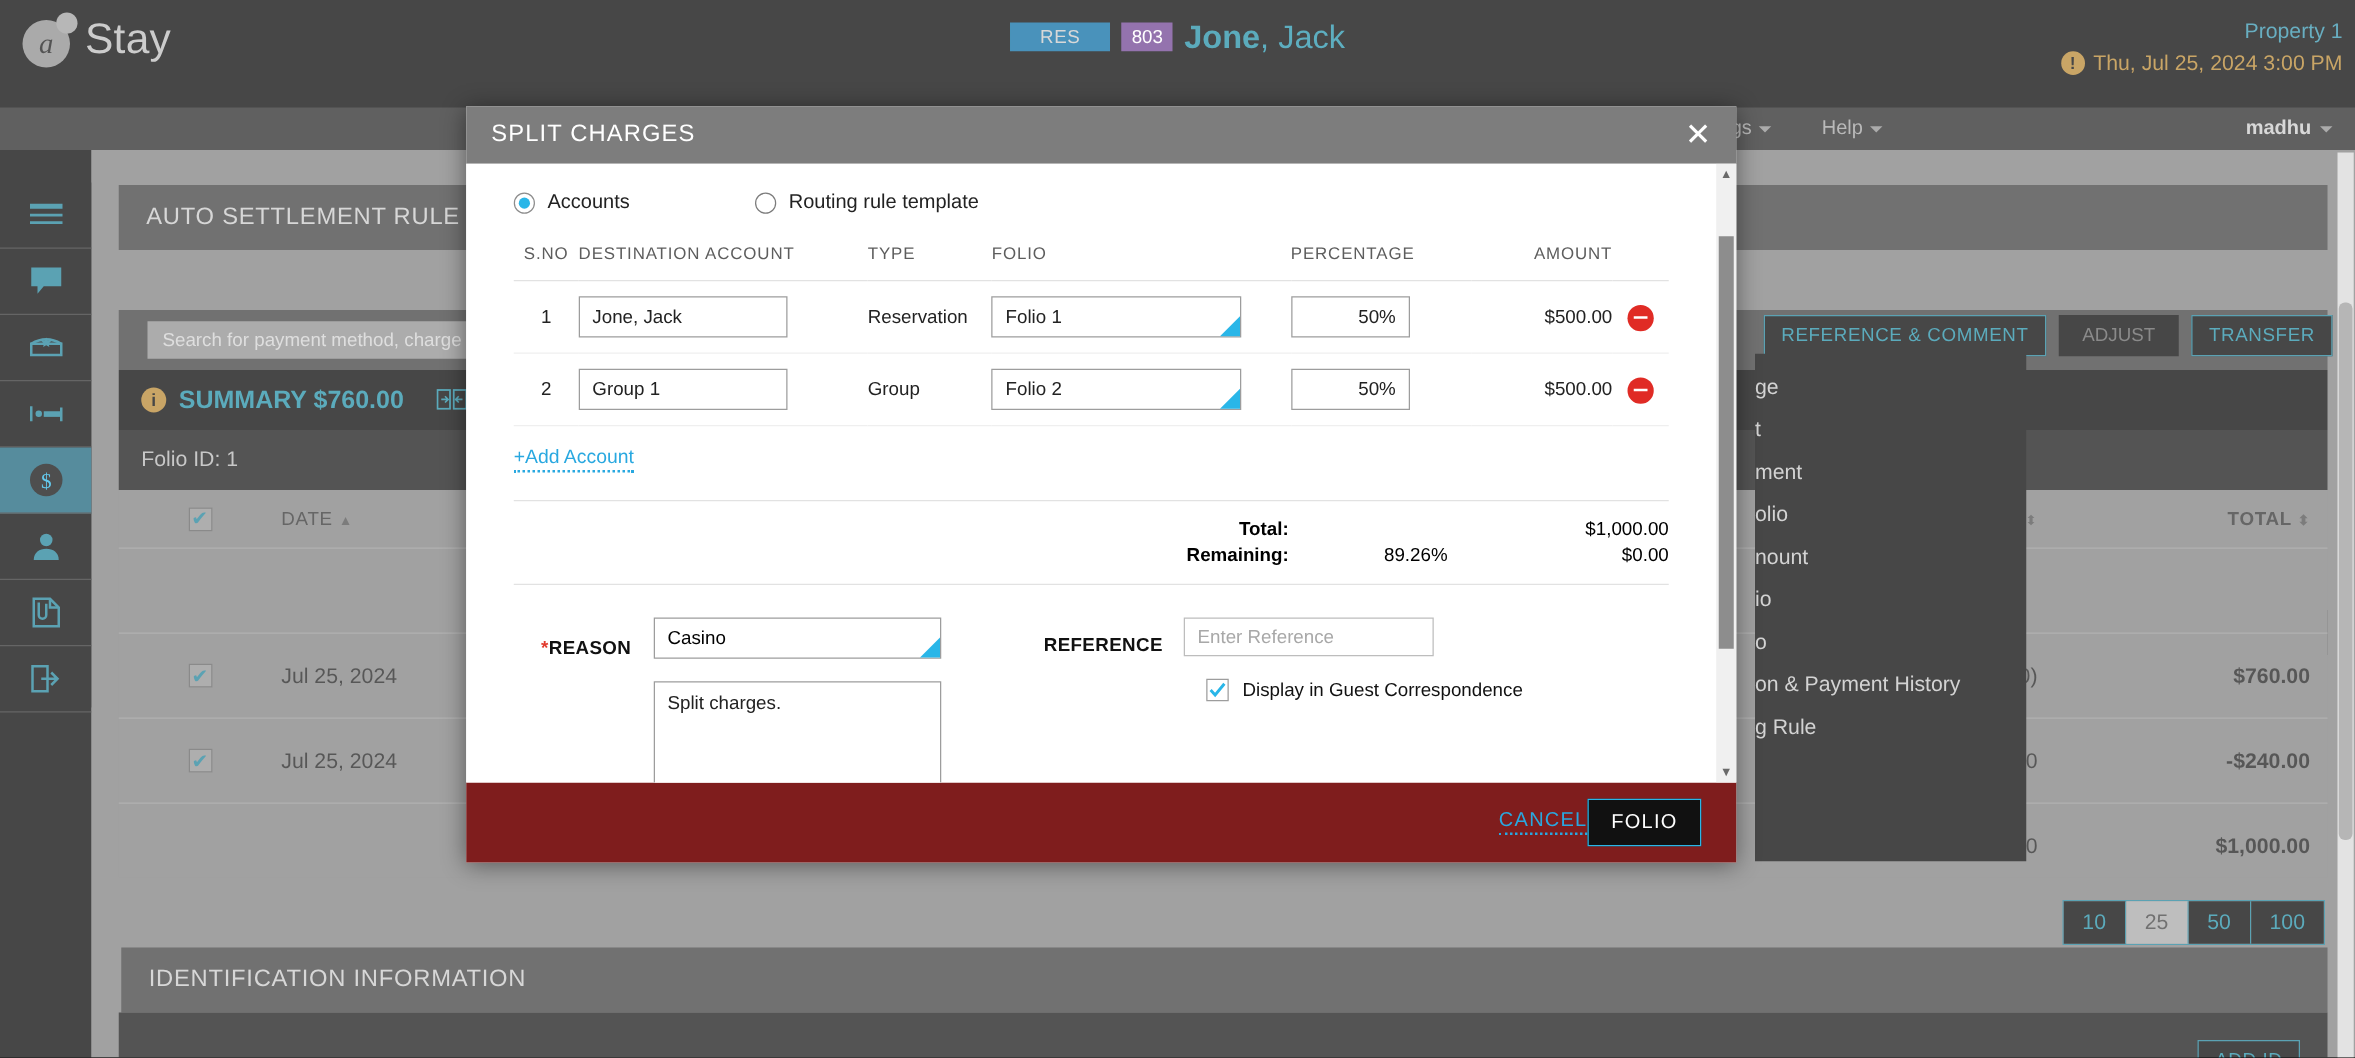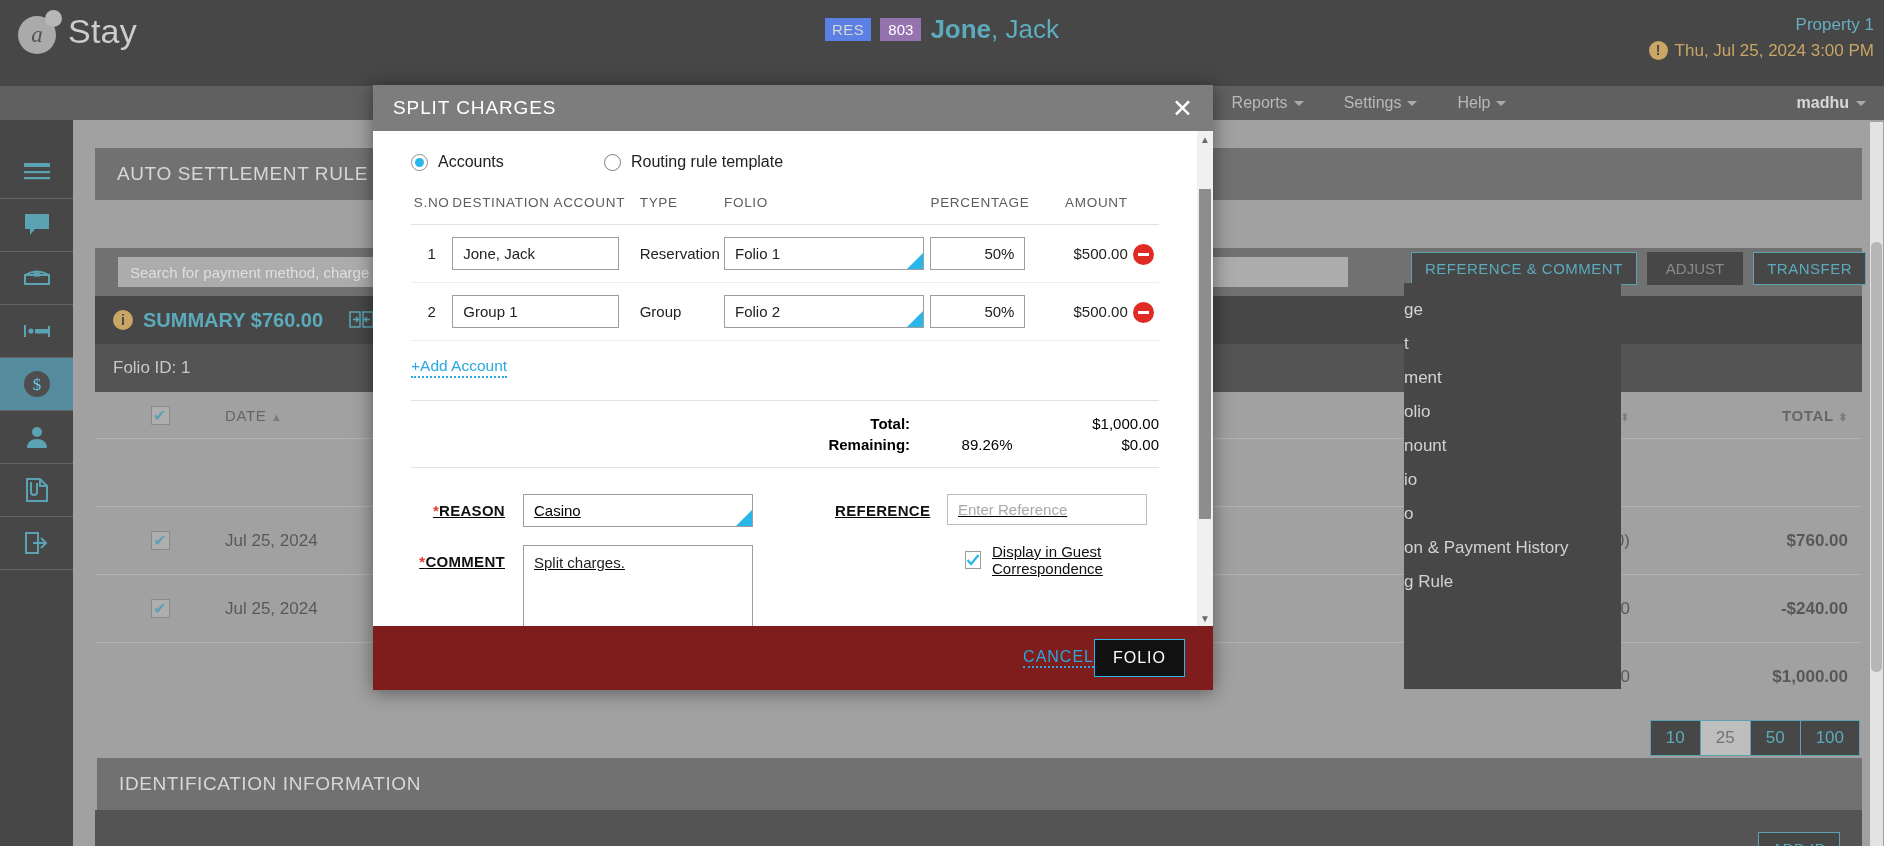--- a/index.html
+++ b/index.html
@@ -38,8 +38,8 @@
     display: flex; align-items: center; gap: 9px; white-space: nowrap;
   }
   .tag-res {
-    background: #1d4ed8; color: #c9c9c9; font-size: 15px;
-    padding: 3px 7px; letter-spacing: .5px; text-align: right;
+    background: #0369a1; color: #c9c9c9; font-size: 15px;
+    padding: 3px 24px; letter-spacing: .5px; text-align: right;
   }
   .tag-room {
     background: #6b3d8f; color: #fff; font-size: 15px; padding: 3px 8px;

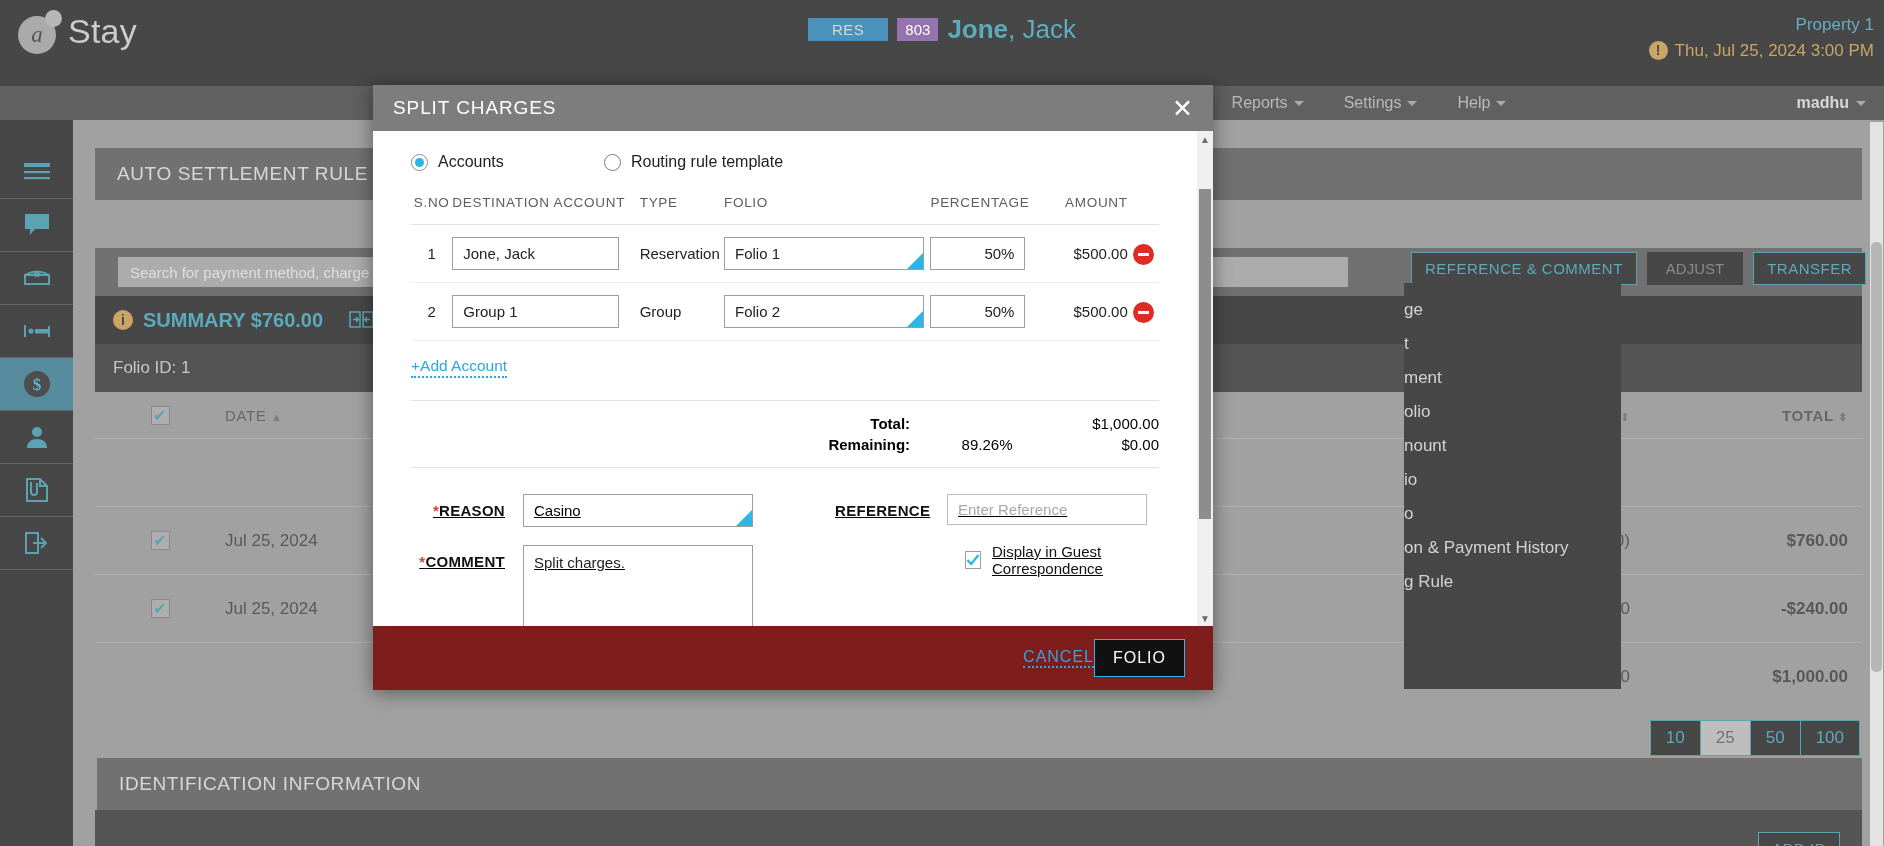--- a/index.html
+++ b/index.html
@@ -163,7 +163,7 @@
   
   .overlay { position: absolute; inset: 0; background: rgba(255,255,255,0.28); }
   .modal {
-    position: absolute; left: 373px; top: 85px; width: 840px; height: 605px;
+    position: absolute; left: 373px; top: 85px; width: 1016px; height: 605px;
     background: #fff; box-shadow: 0 2px 18px rgba(0,0,0,.45);
     display: flex; flex-direction: column;
   }

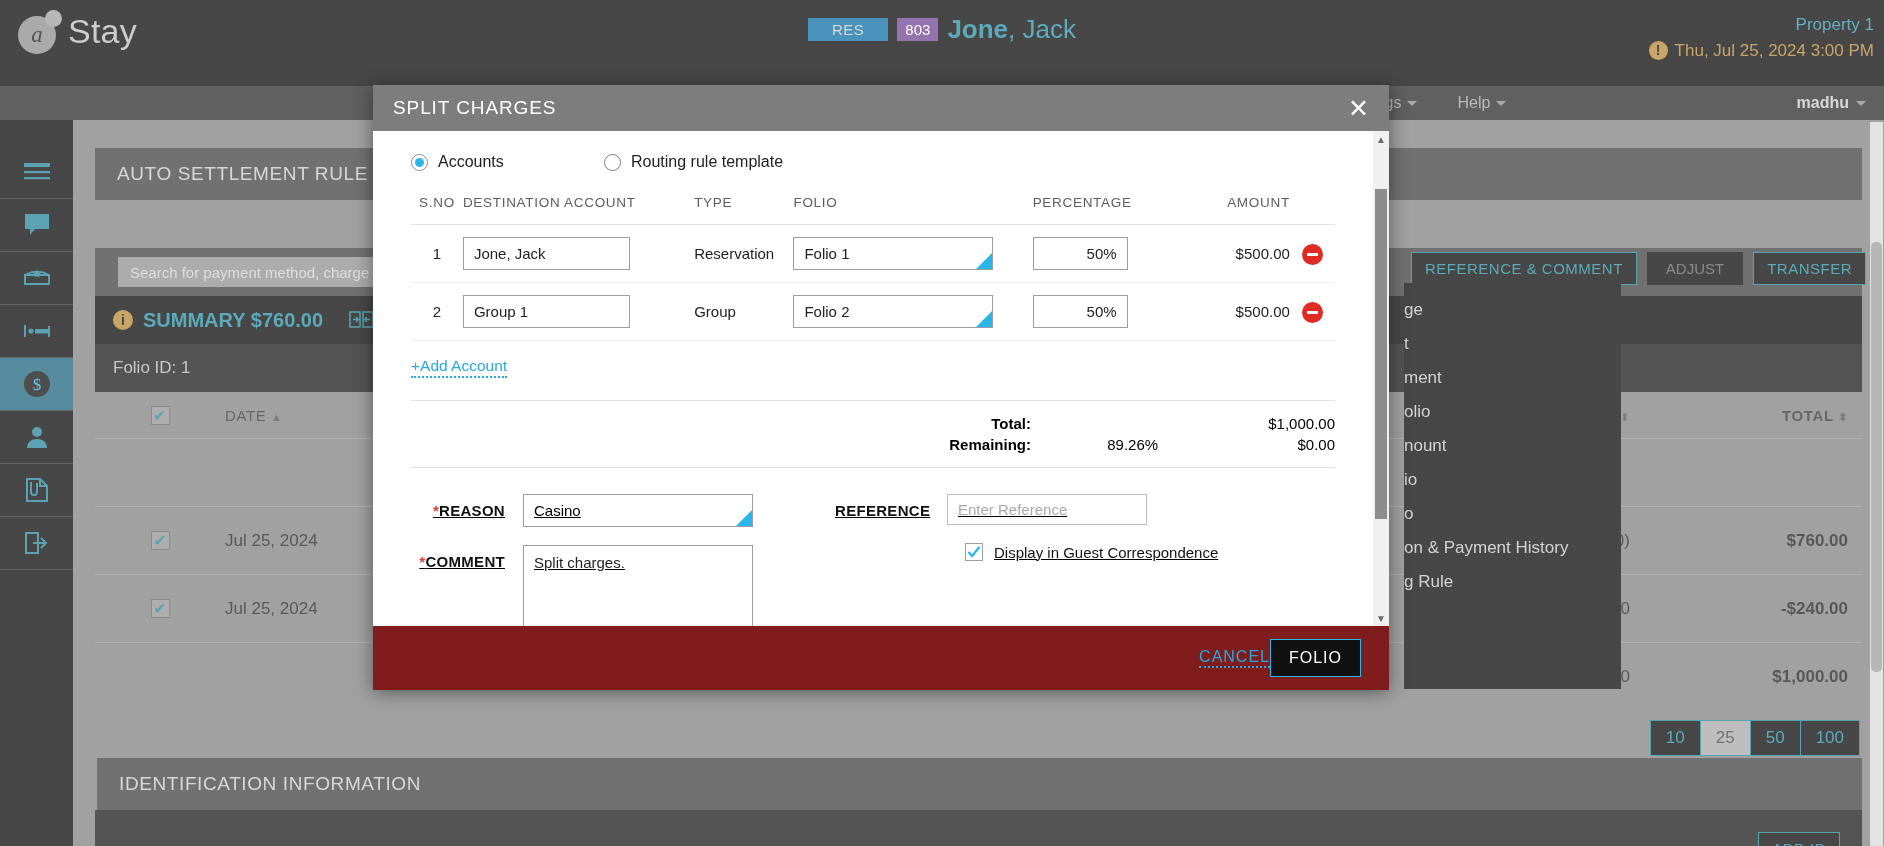--- a/index.html
+++ b/index.html
@@ -230,7 +230,7 @@
   .form-grid { display: flex; margin-top: 26px; }
   .form-left { width: 400px; }
   .form-right { flex: 1; padding-left: 24px; }
-  .frow { display: flex; align-items: flex-start; margin-bottom: 18px; text-decoration: underline; }
+  .frow { display: flex; align-items: flex-end; margin-bottom: 18px; }
   .flbl { width: 112px; text-align: right; padding-right: 18px; font-size: 15px; color: #111; font-weight: bold; letter-spacing: .3px; padding-top: 8px; }
   .flbl .req { color: #e23b2e; }
   .flbl.rref { font-weight: bold; }

